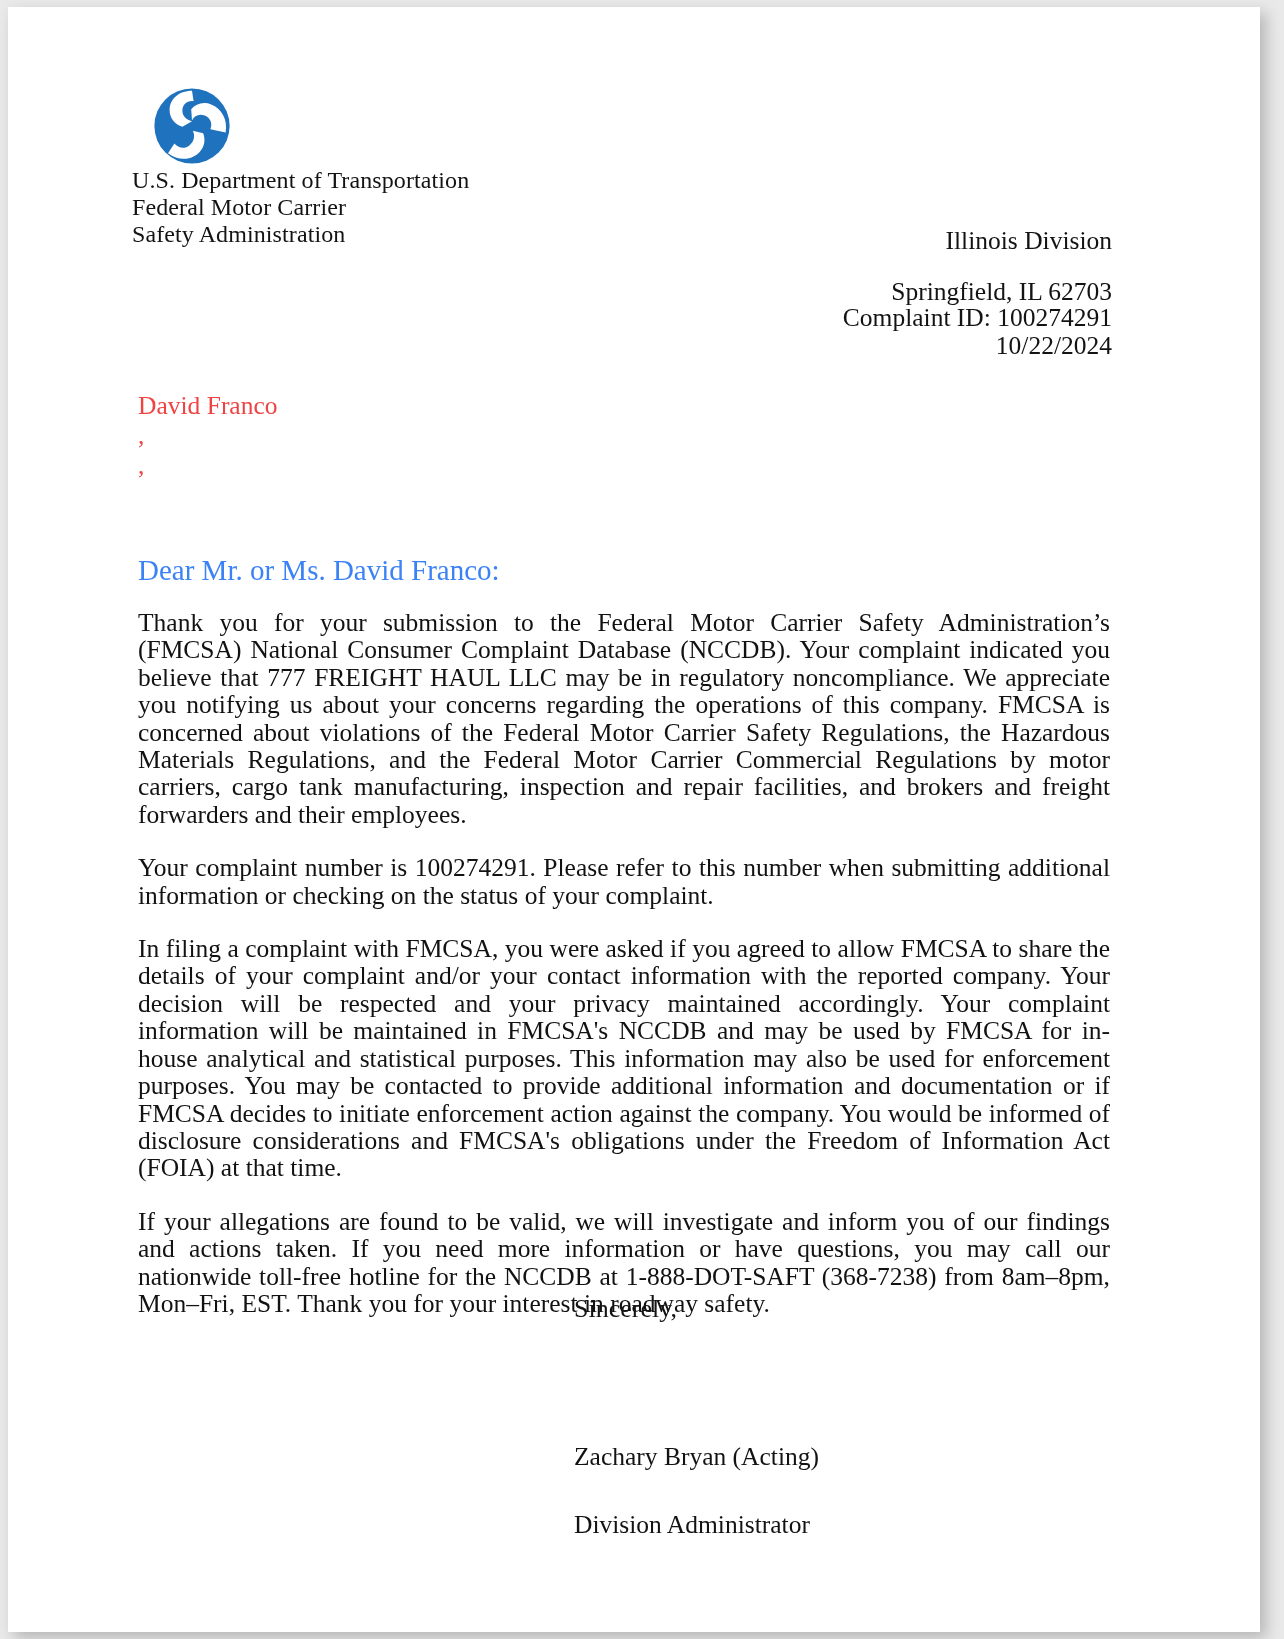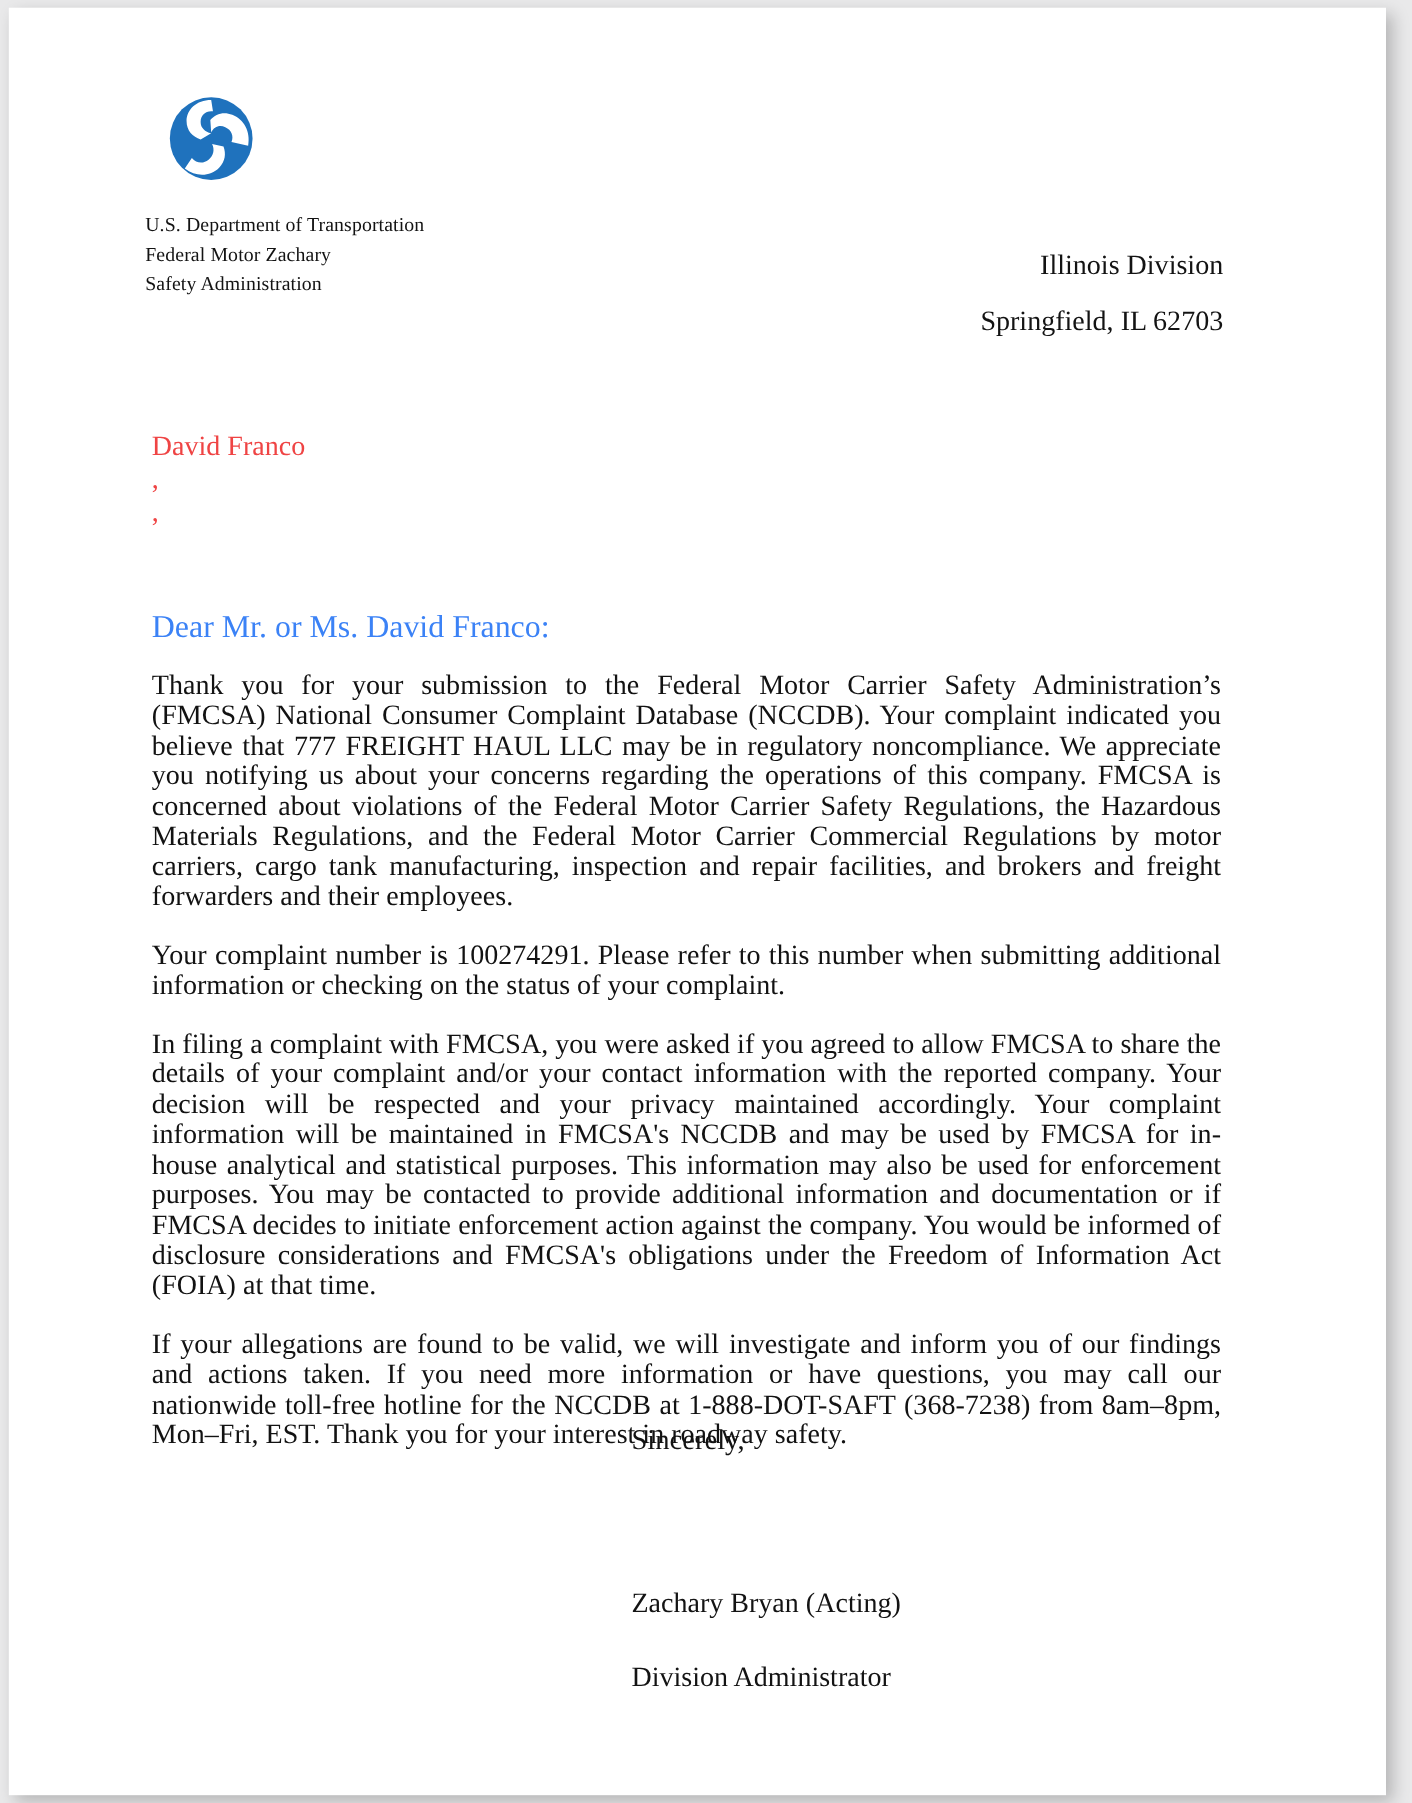--- a/index.html
+++ b/index.html
@@ -51,9 +51,9 @@
   .agency-block {
     position: absolute;
     left: 124px;
-    top: 184px;
+    top: 160px;
     width: 520px;
-    font-size: 18px;
+    font-size: 24px;
     line-height: 27px;
     color: #131313;
     letter-spacing: 0.1px;

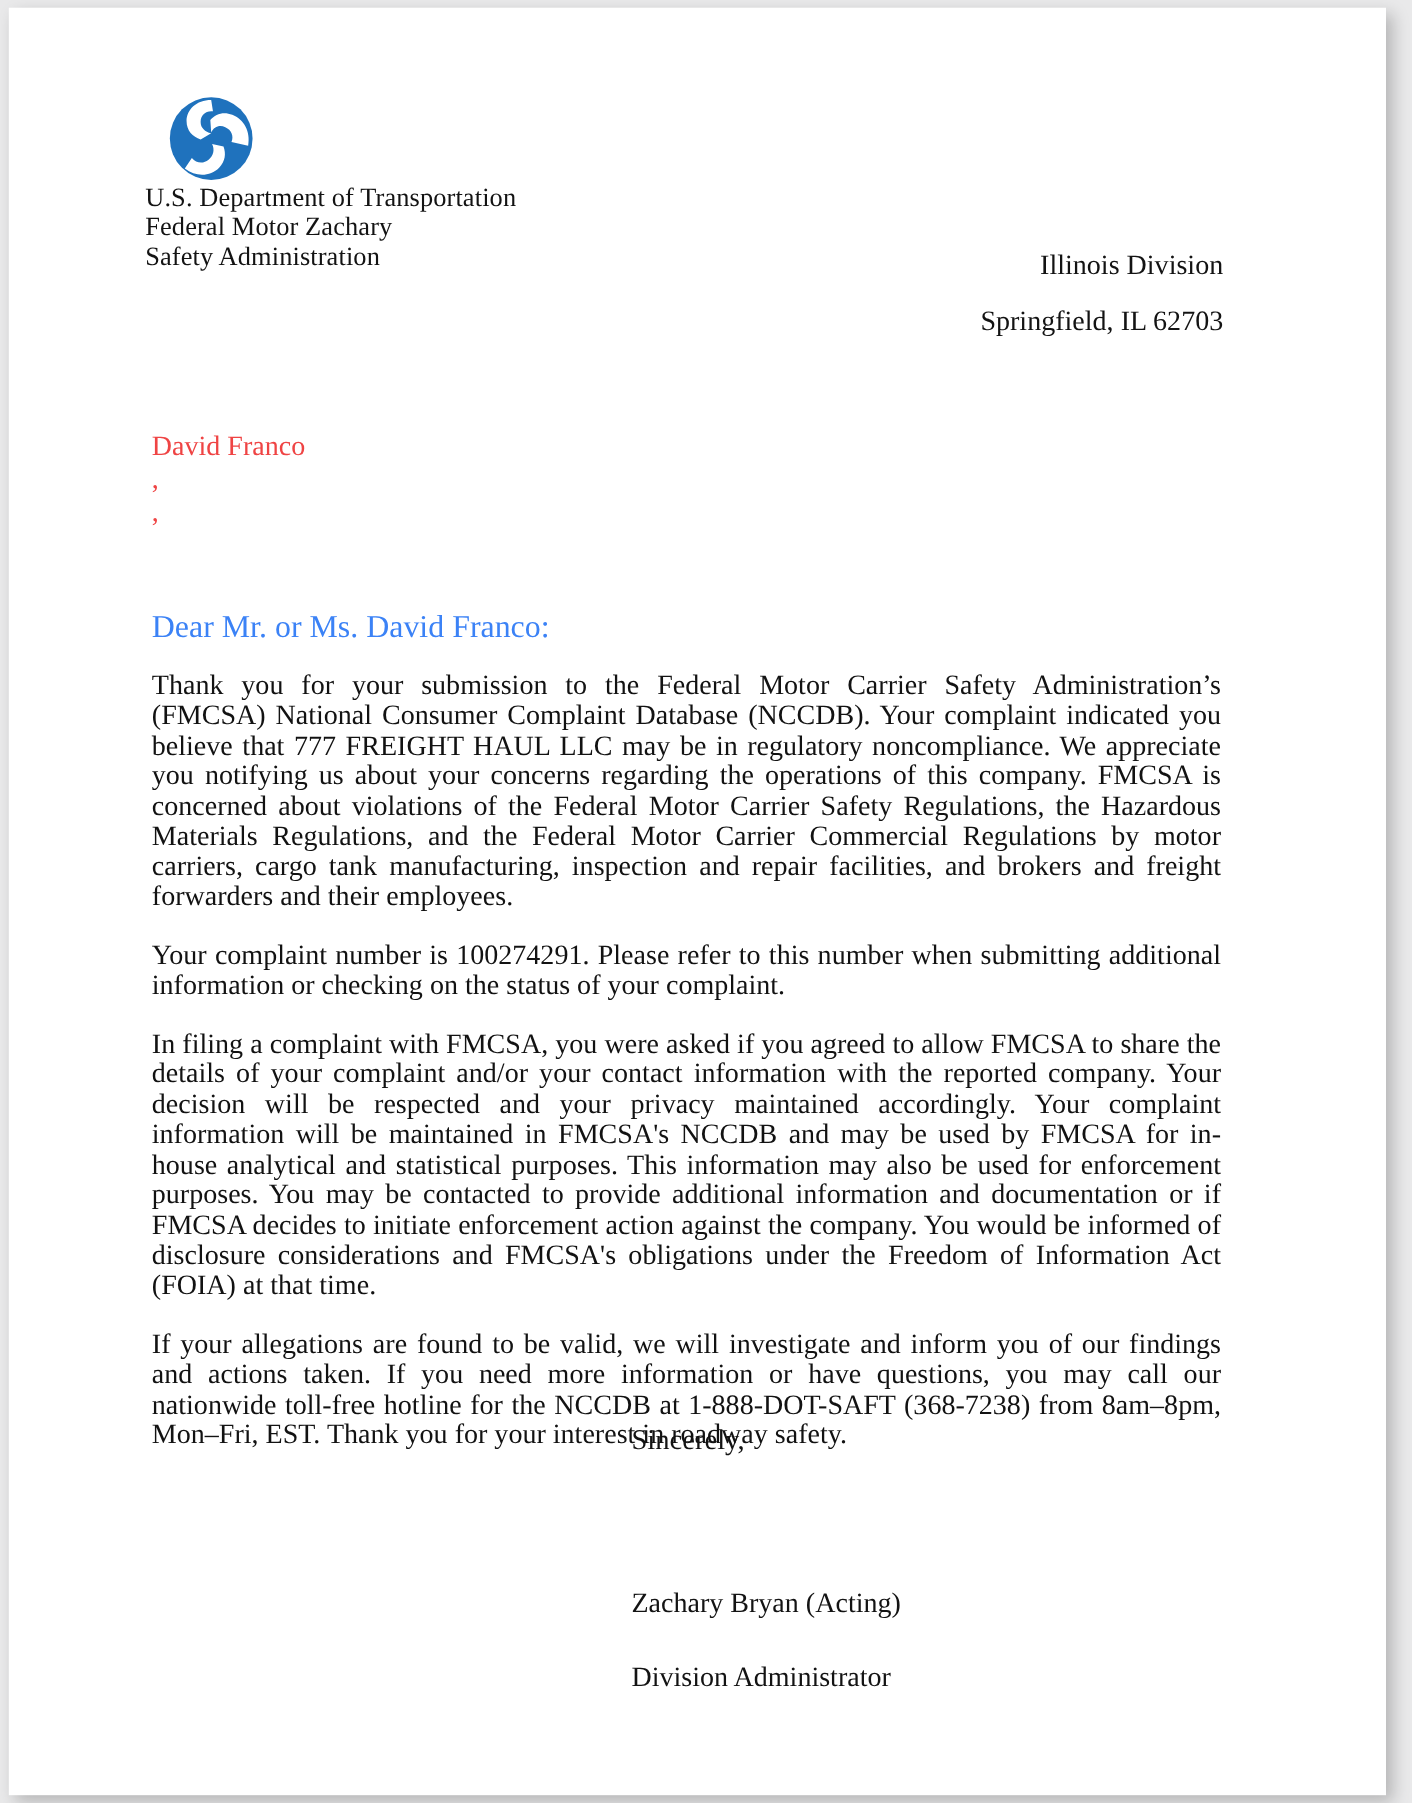--- a/index.html
+++ b/index.html
@@ -161,7 +161,7 @@
 
       <div class="agency-block">
         <div>U.S. Department of Transportation</div>
-        <div>Federal Motor Zachary</div>
+        <div>Federal Motor Carrier</div>
         <div>Safety Administration</div>
       </div>
 

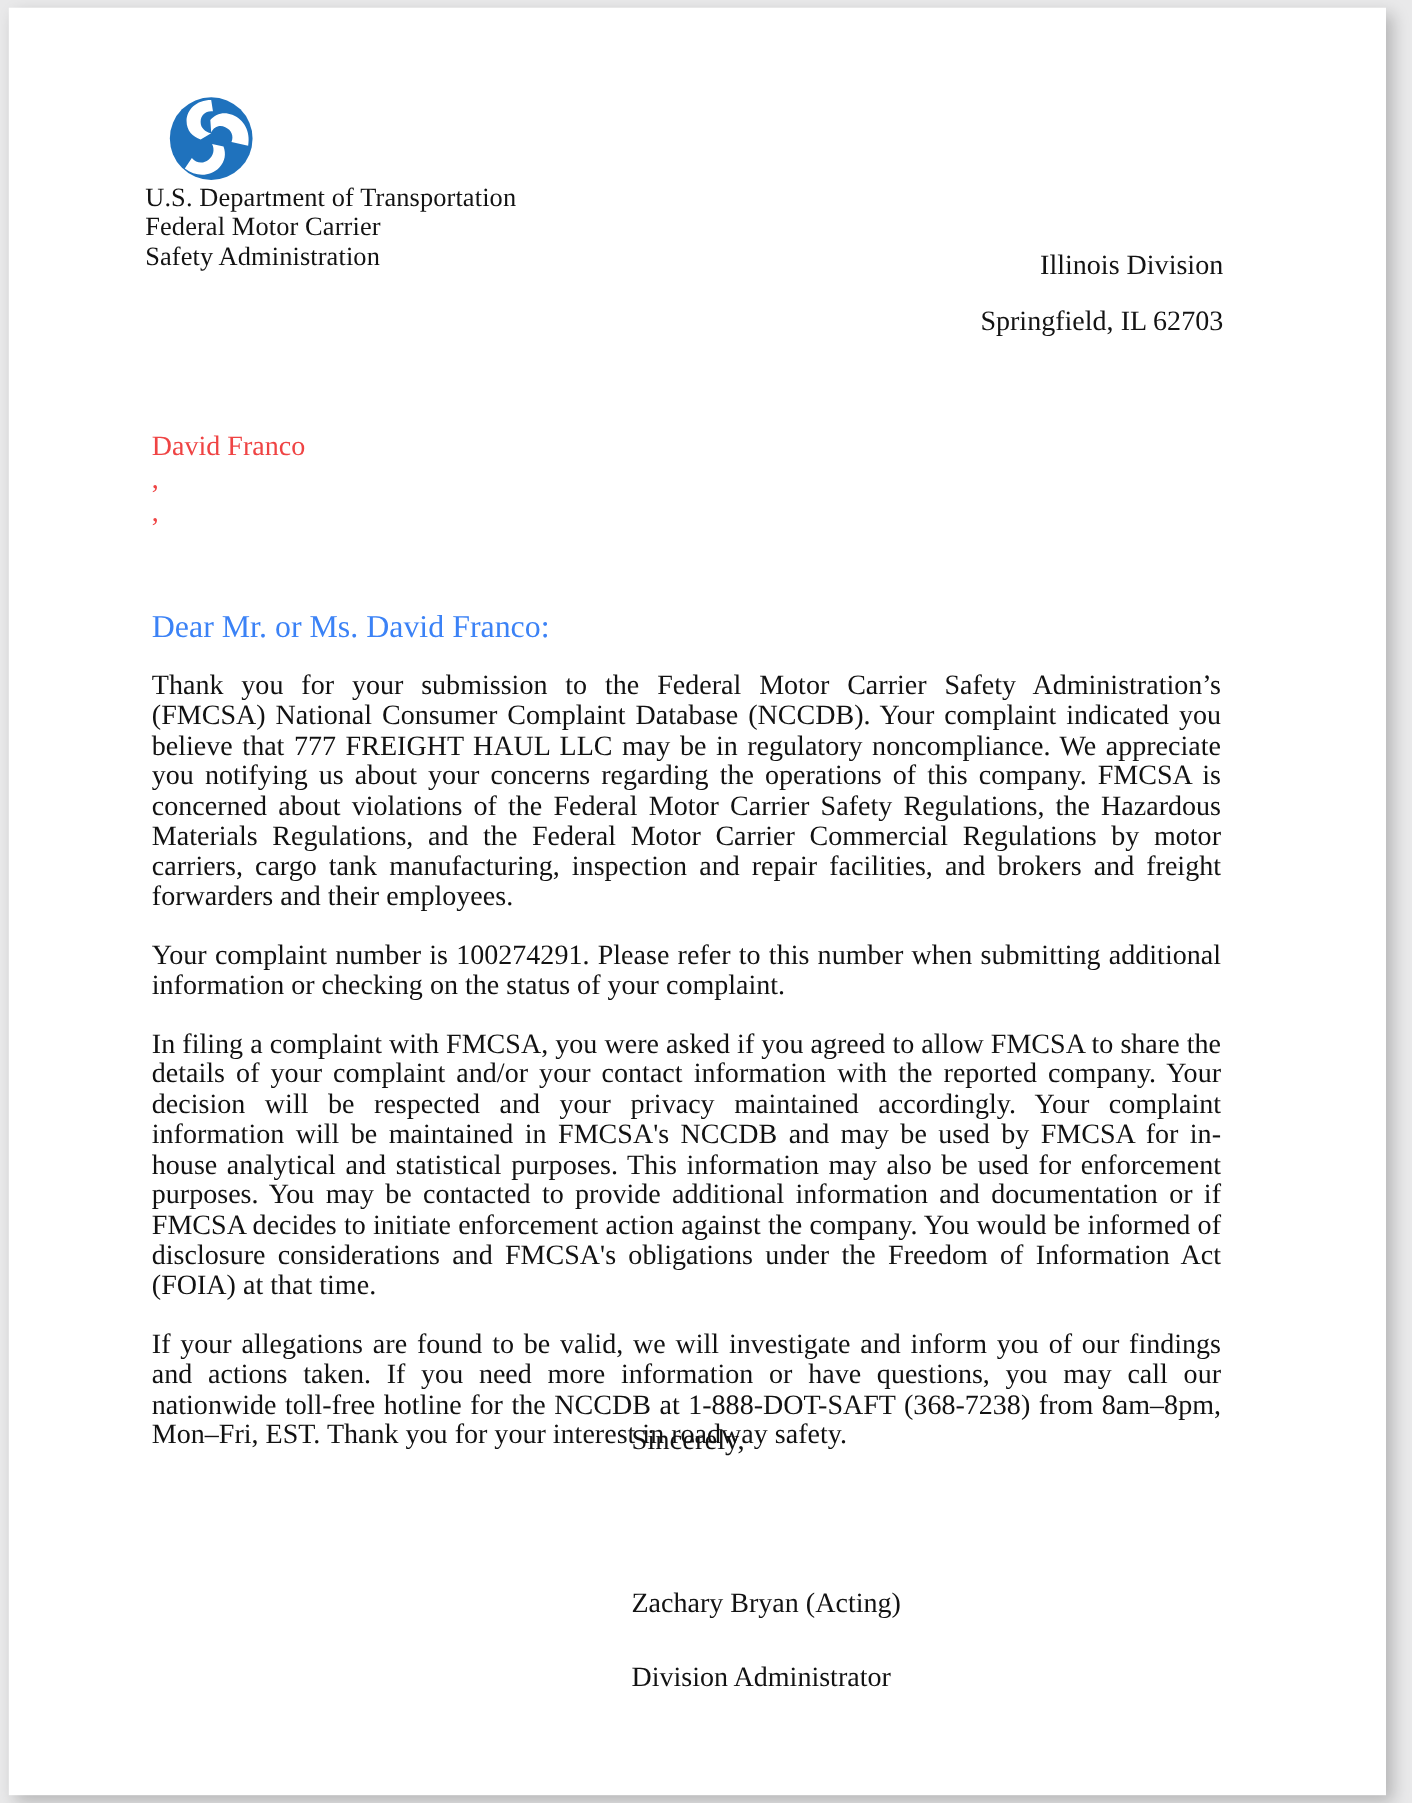--- a/index.html
+++ b/index.html
@@ -170,6 +170,10 @@
         <div>Springfield, IL 62703</div>
       </div>
 
+      <div class="meta-block">
+        <div>Complaint ID: 100274291</div>
+        <div>10/22/2024</div>
+      </div>
 
       <div class="recipient-block">
         <div class="r-line">David Franco</div>

